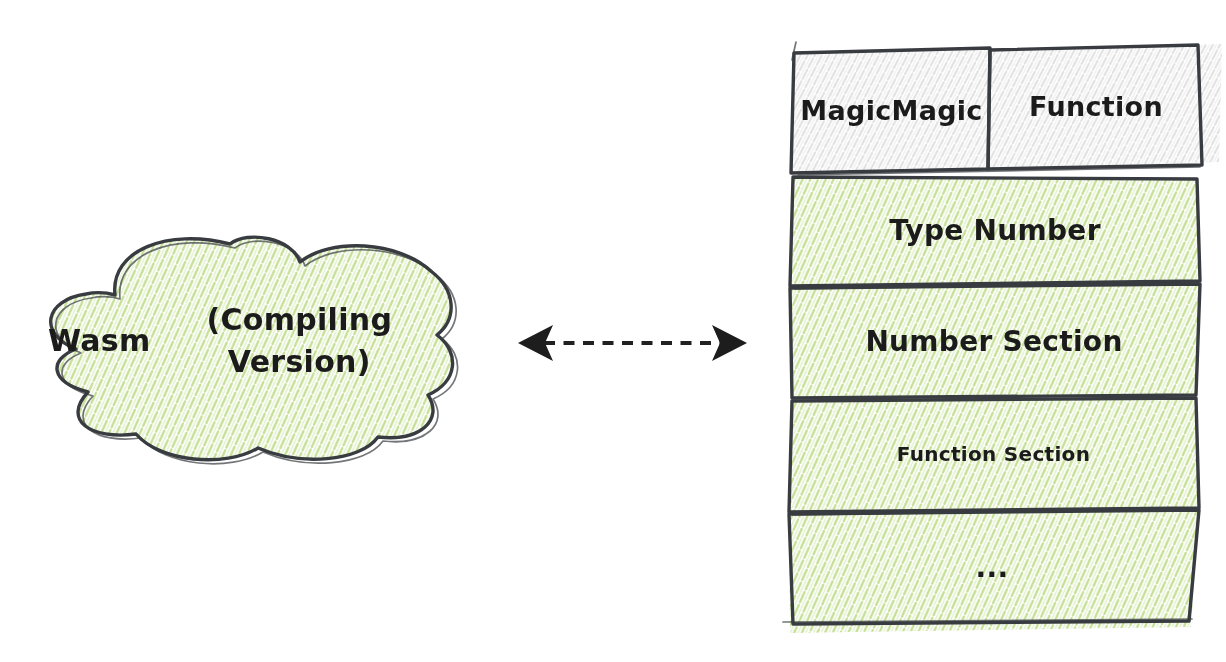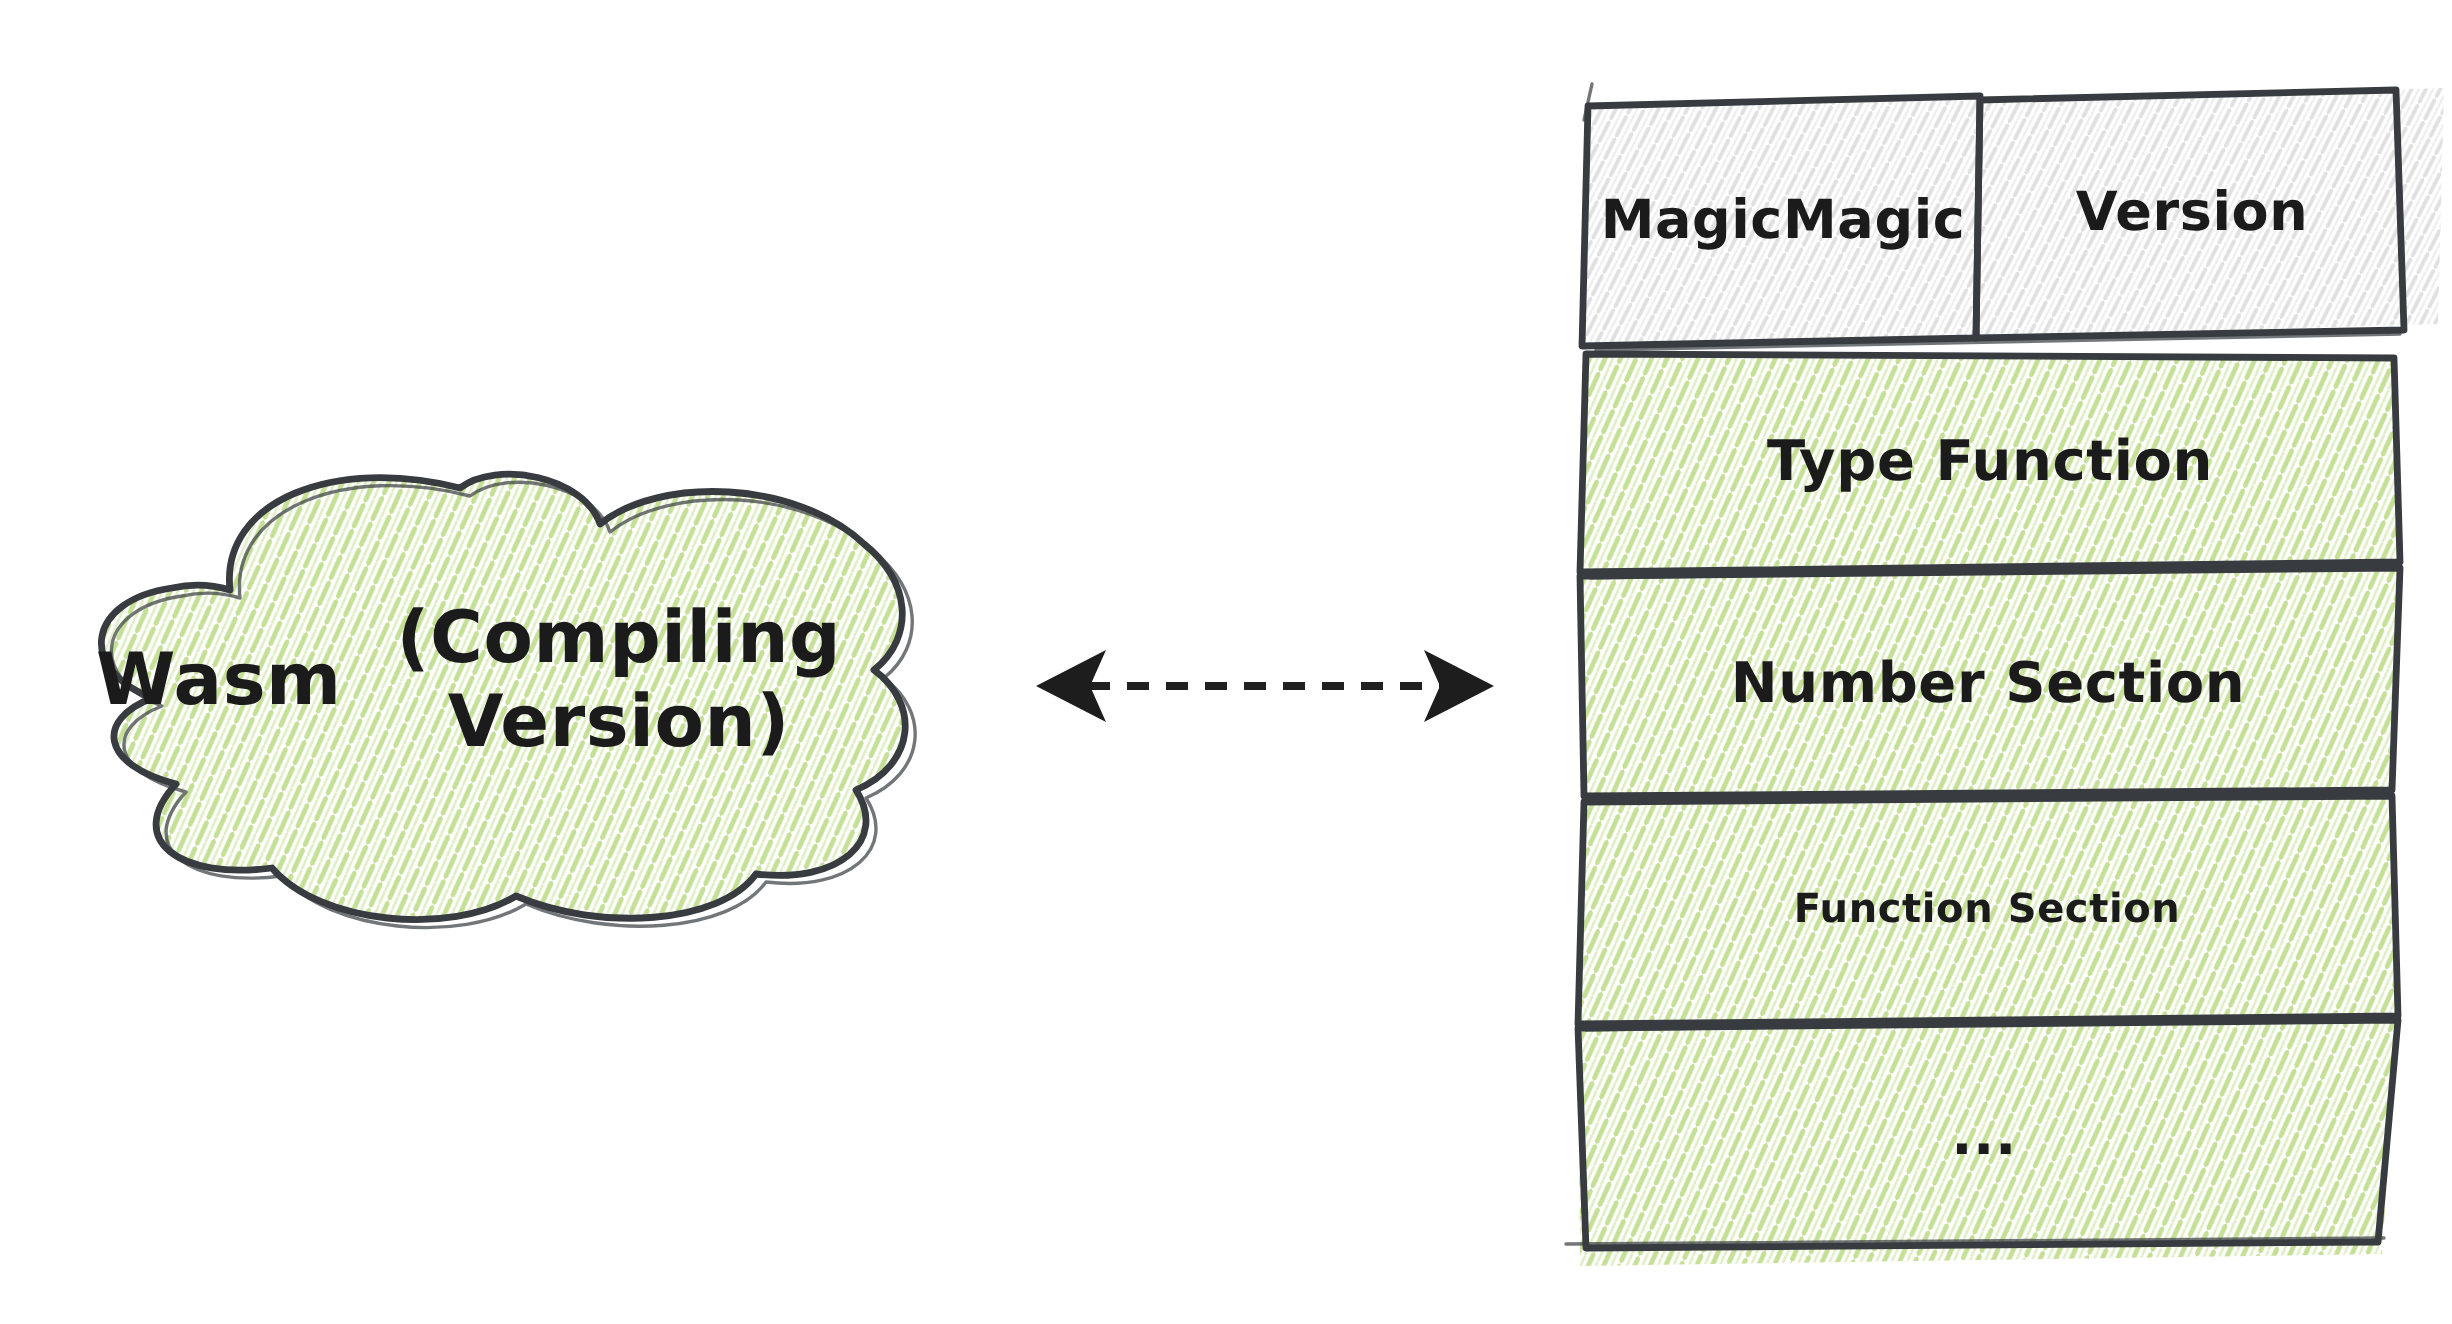--- a/index.html
+++ b/index.html
@@ -121,7 +121,7 @@
   </div>
 
   <div class="cell cell-version">
-    <div>Version</div>
+    <div>Function</div>
   </div>
 
   <div class="cell cell-type">

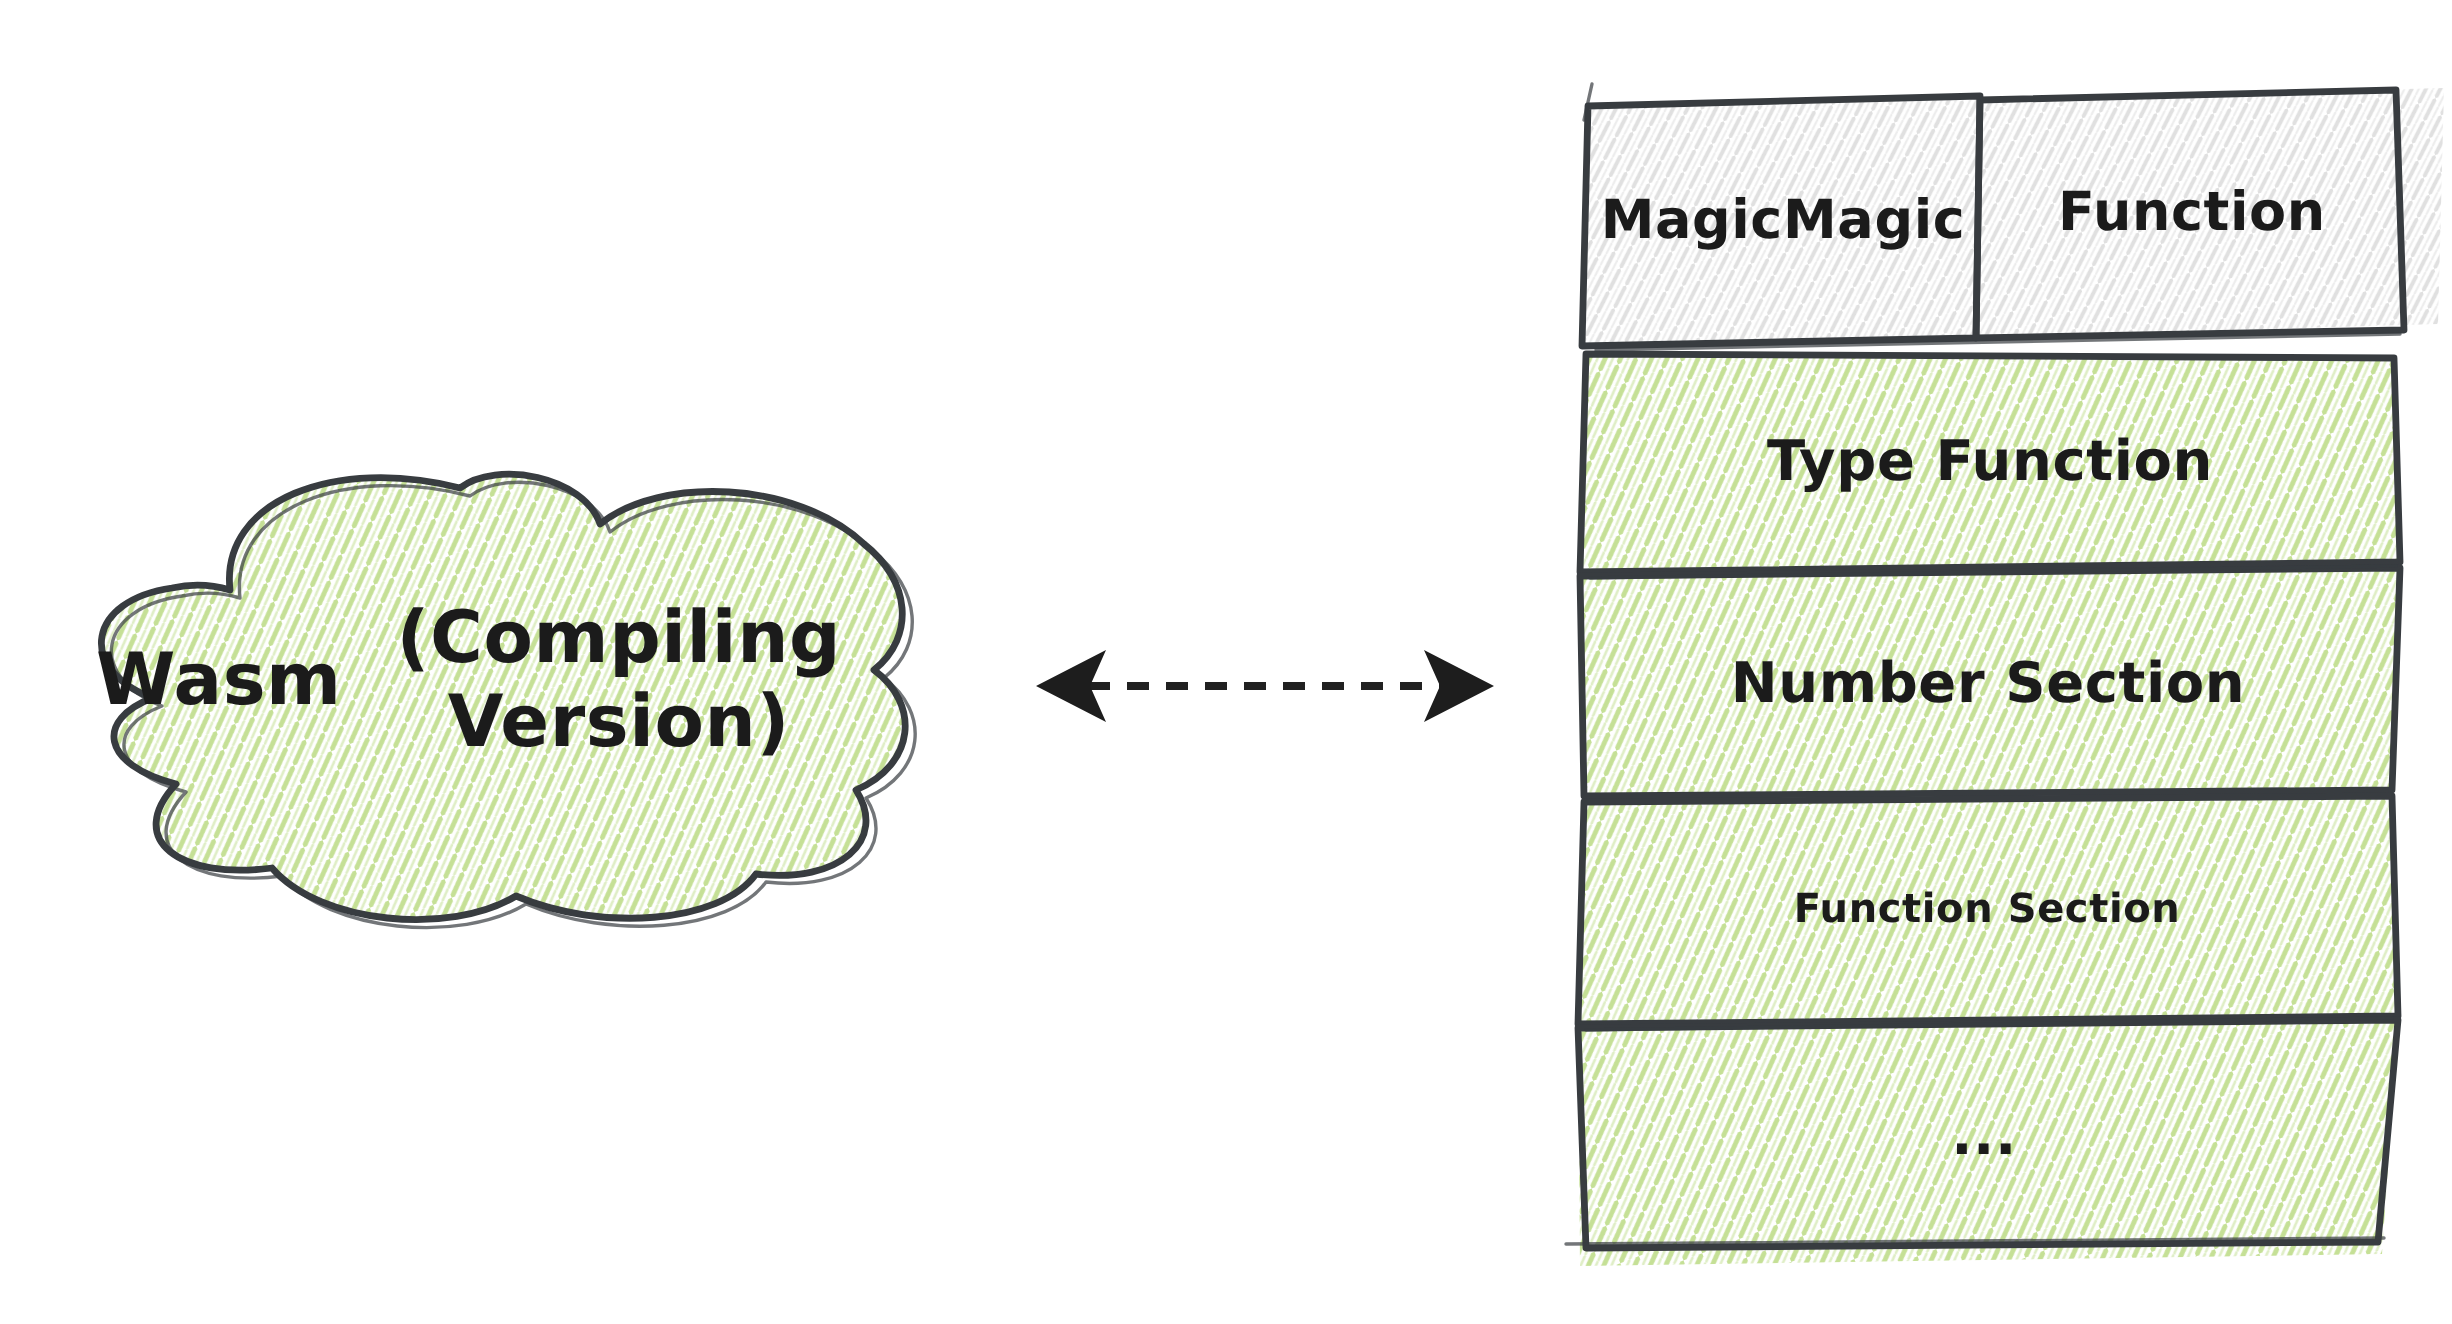--- a/index.html
+++ b/index.html
@@ -125,7 +125,7 @@
   </div>
 
   <div class="cell cell-type">
-    <div>Type Function</div>
+    <div>Type Number</div>
   </div>
 
   <div class="cell cell-import">

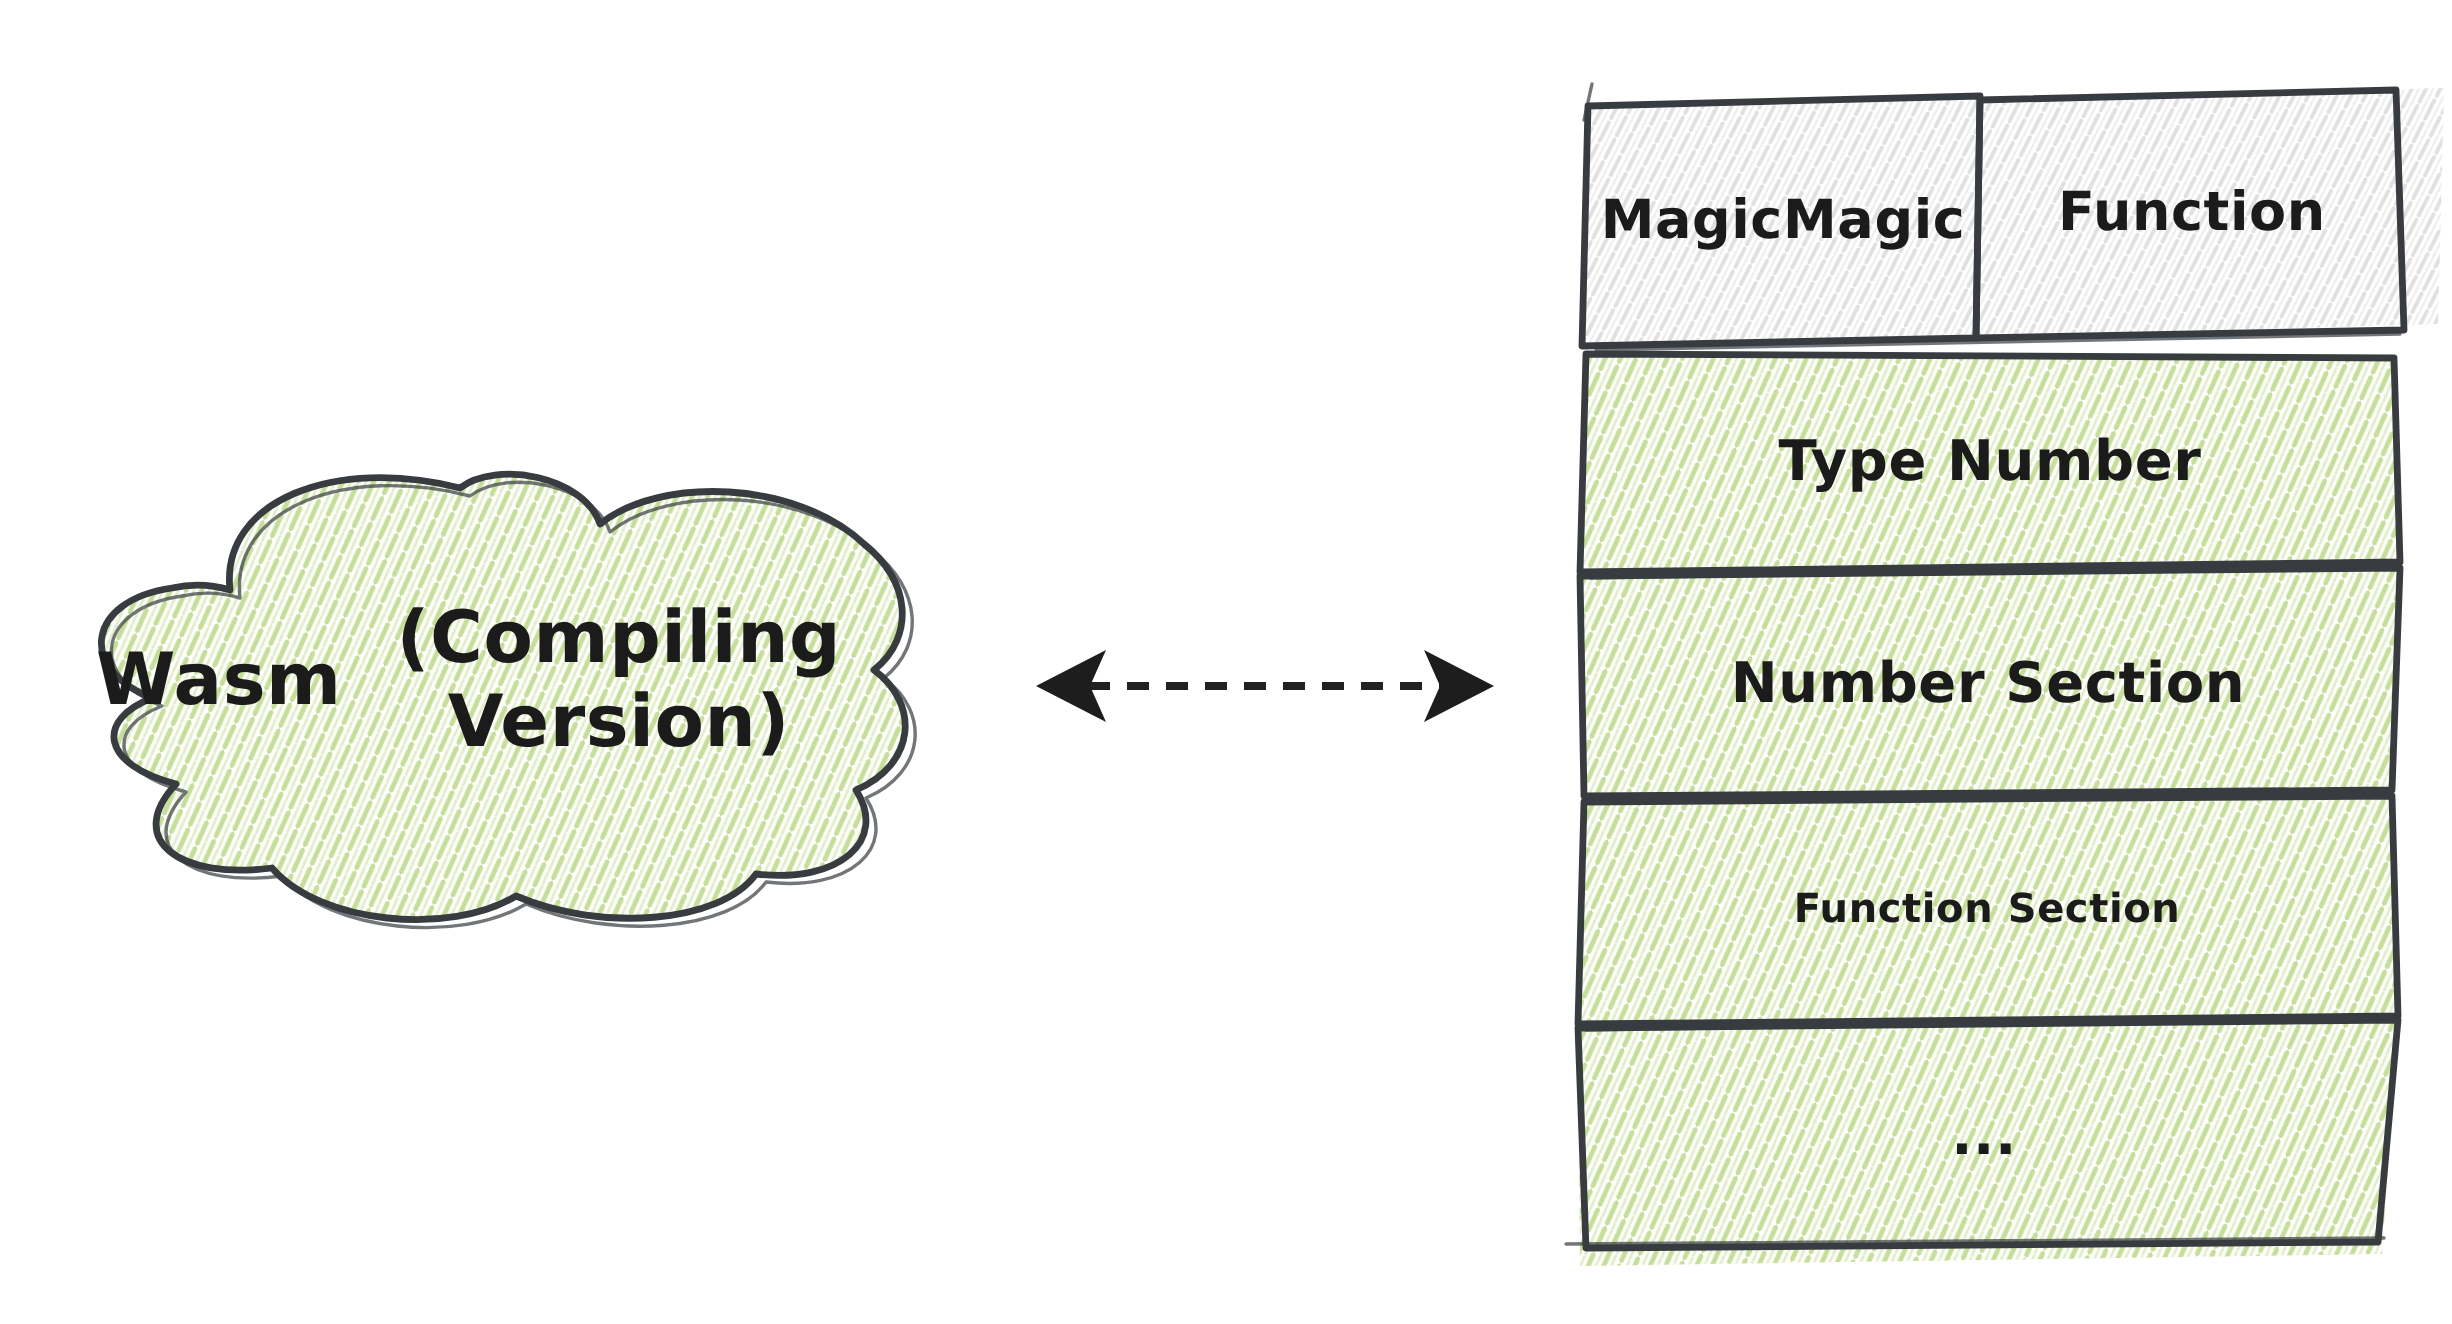--- a/index.html
+++ b/index.html
@@ -32,7 +32,7 @@
     letter-spacing: 0.3px;
     pointer-events: none;
   }
-  .cloud-label   { left: 48px;  top: 295px; width: 400px; height: 92px;  font-size: 36px; line-height: 42px; }
+  .cloud-label   { left: 48px;  top: 295px; width: 400px; height: 92px;  font-size: 30px; line-height: 42px; }
   .cell-magic    { left: 795px; top: 52px;  width: 193px; height: 118px; font-size: 27px; line-height: 38px; }
   .cell-version  { left: 990px; top: 48px;  width: 212px; height: 118px; font-size: 27px; line-height: 38px; }
   .cell-type     { left: 793px; top: 178px; width: 404px; height: 104px; font-size: 28px; }

